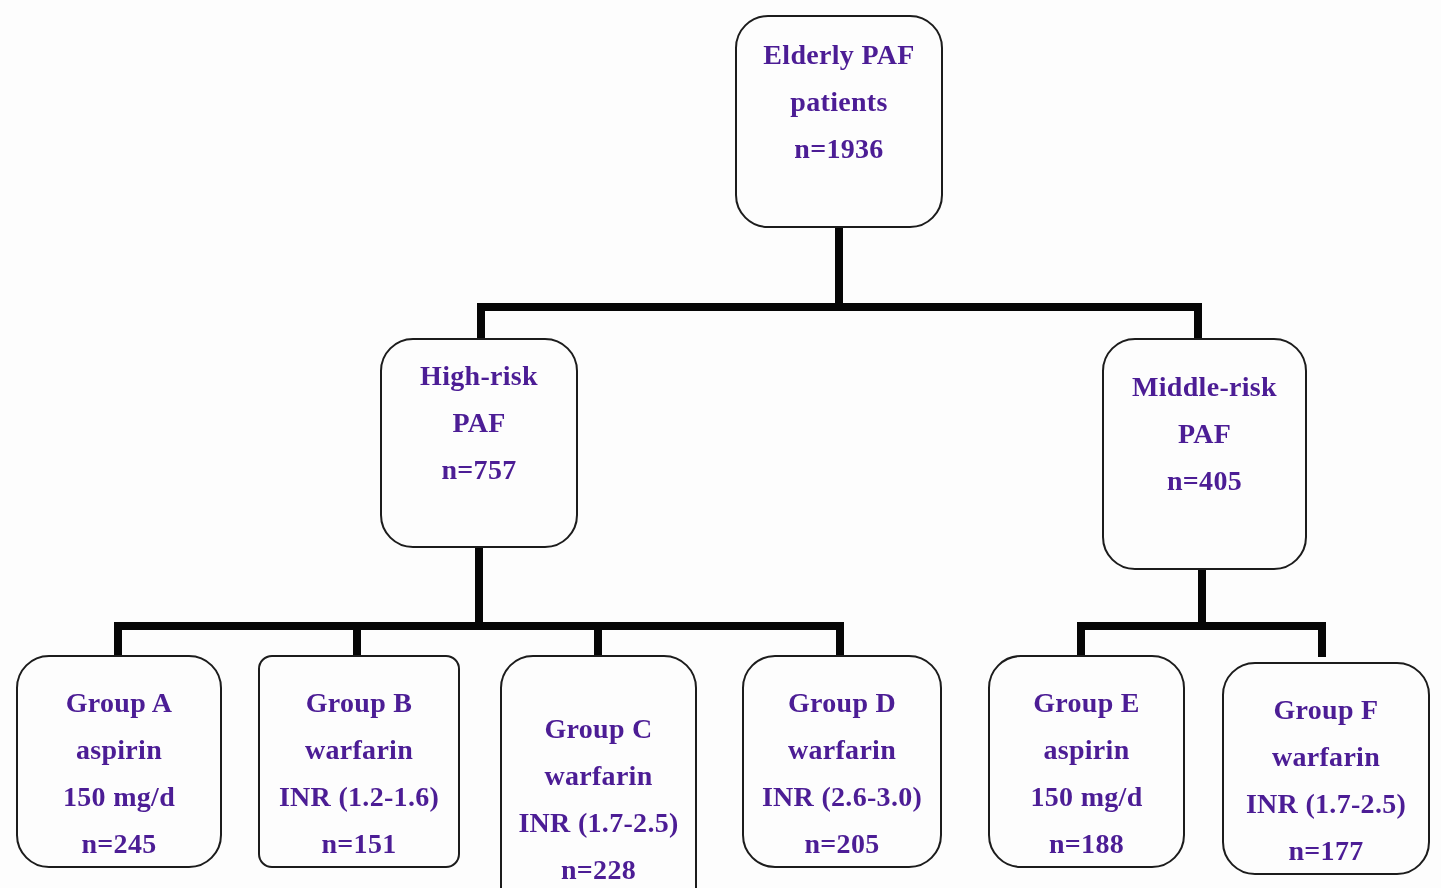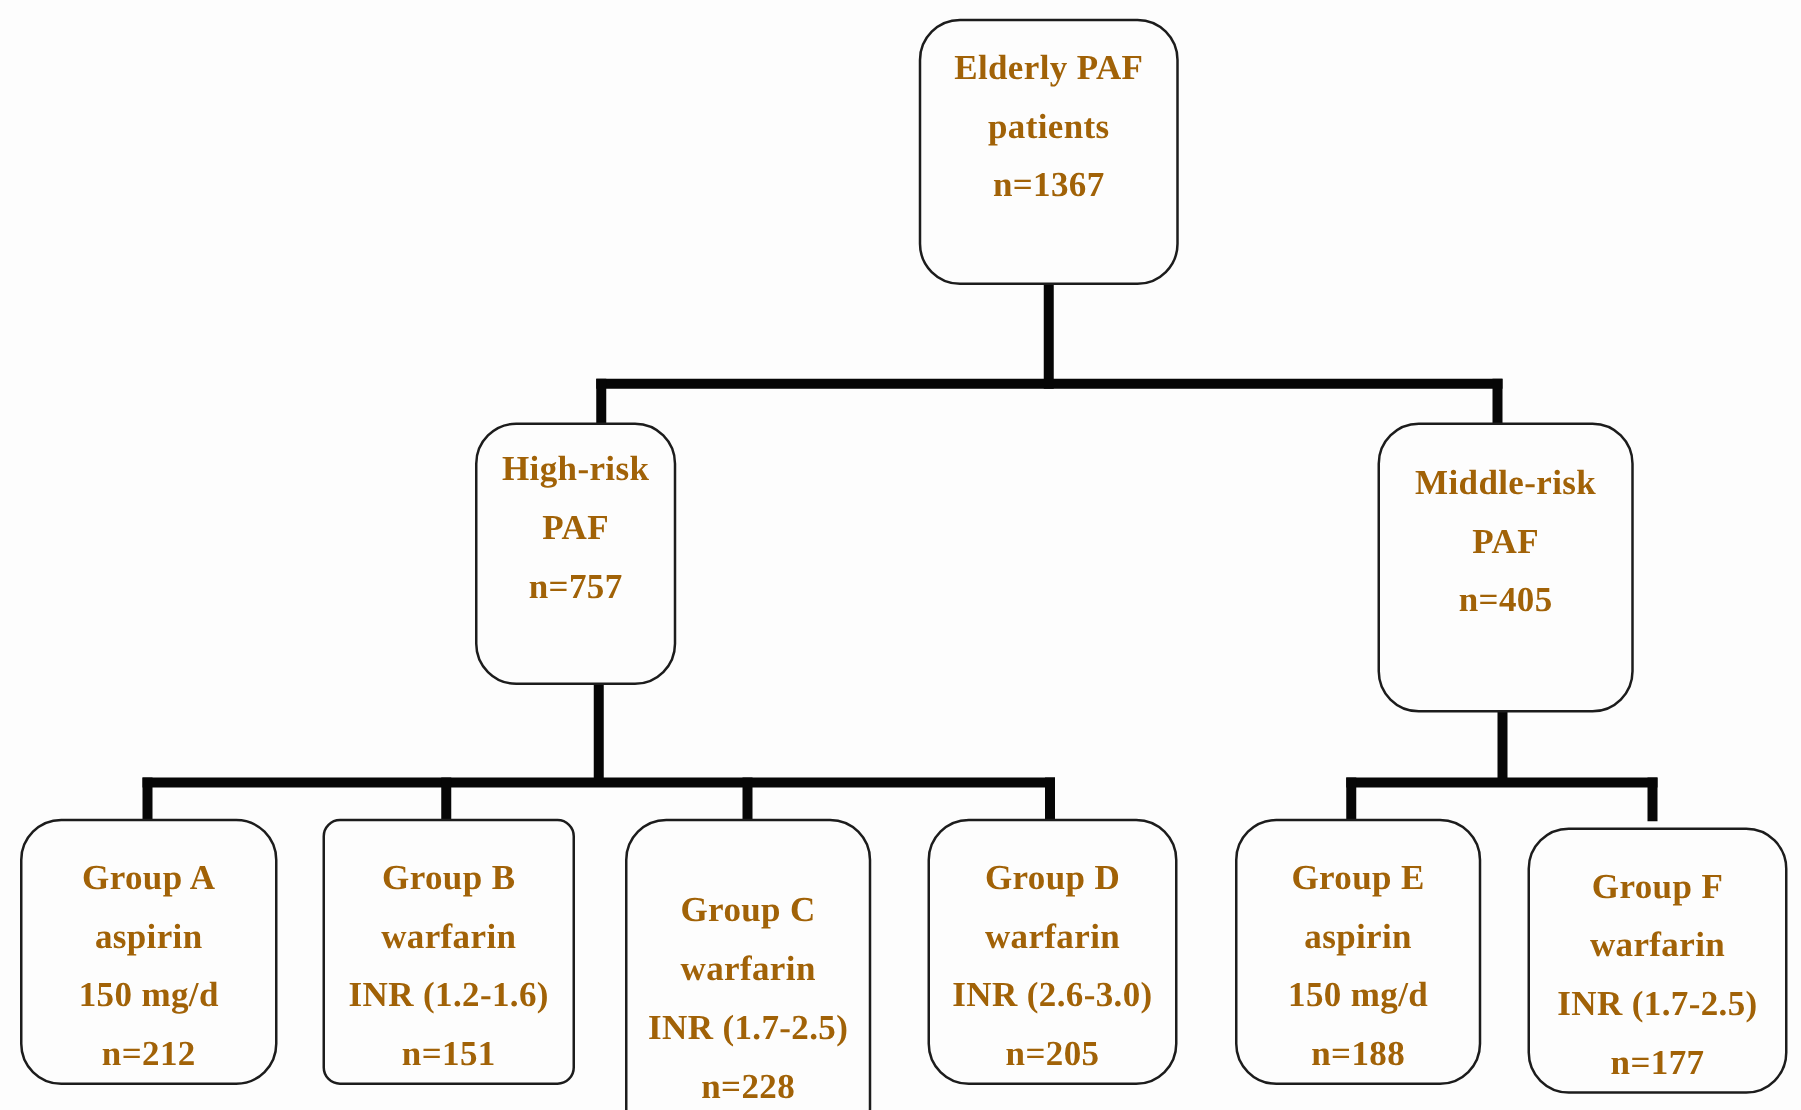--- a/index.html
+++ b/index.html
@@ -29,7 +29,7 @@
     text-align: center;
     font-weight: bold;
     font-size: 28px;
-    color: #a16207;
+    color: #4c1d95;
     letter-spacing: 0.3px;
   }
   .node .ln {

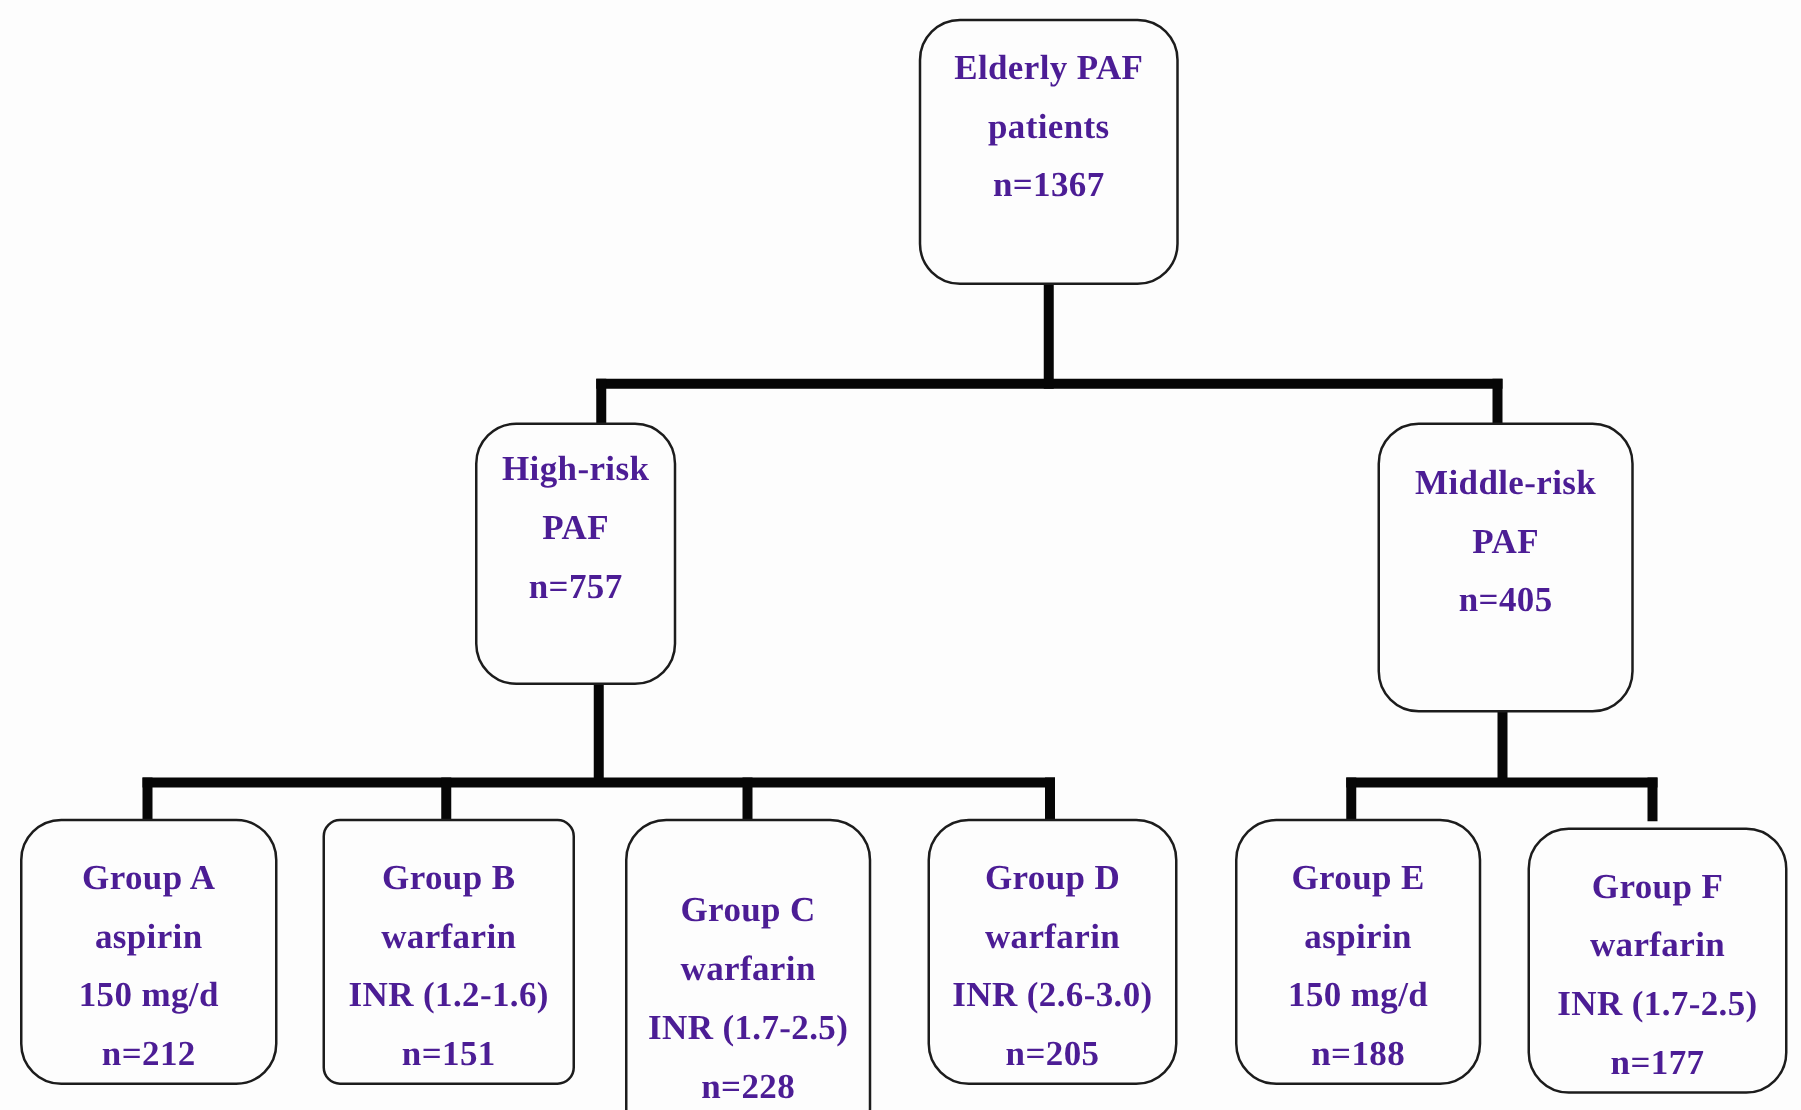--- a/index.html
+++ b/index.html
@@ -96,7 +96,7 @@
   <div class="node shift-up" id="n-root">
     <span class="ln">Elderly PAF</span>
     <span class="ln">patients</span>
-    <span class="ln">n=1367</span>
+    <span class="ln">n=1936</span>
   </div>
 
   <div class="node shift-up" id="n-high">

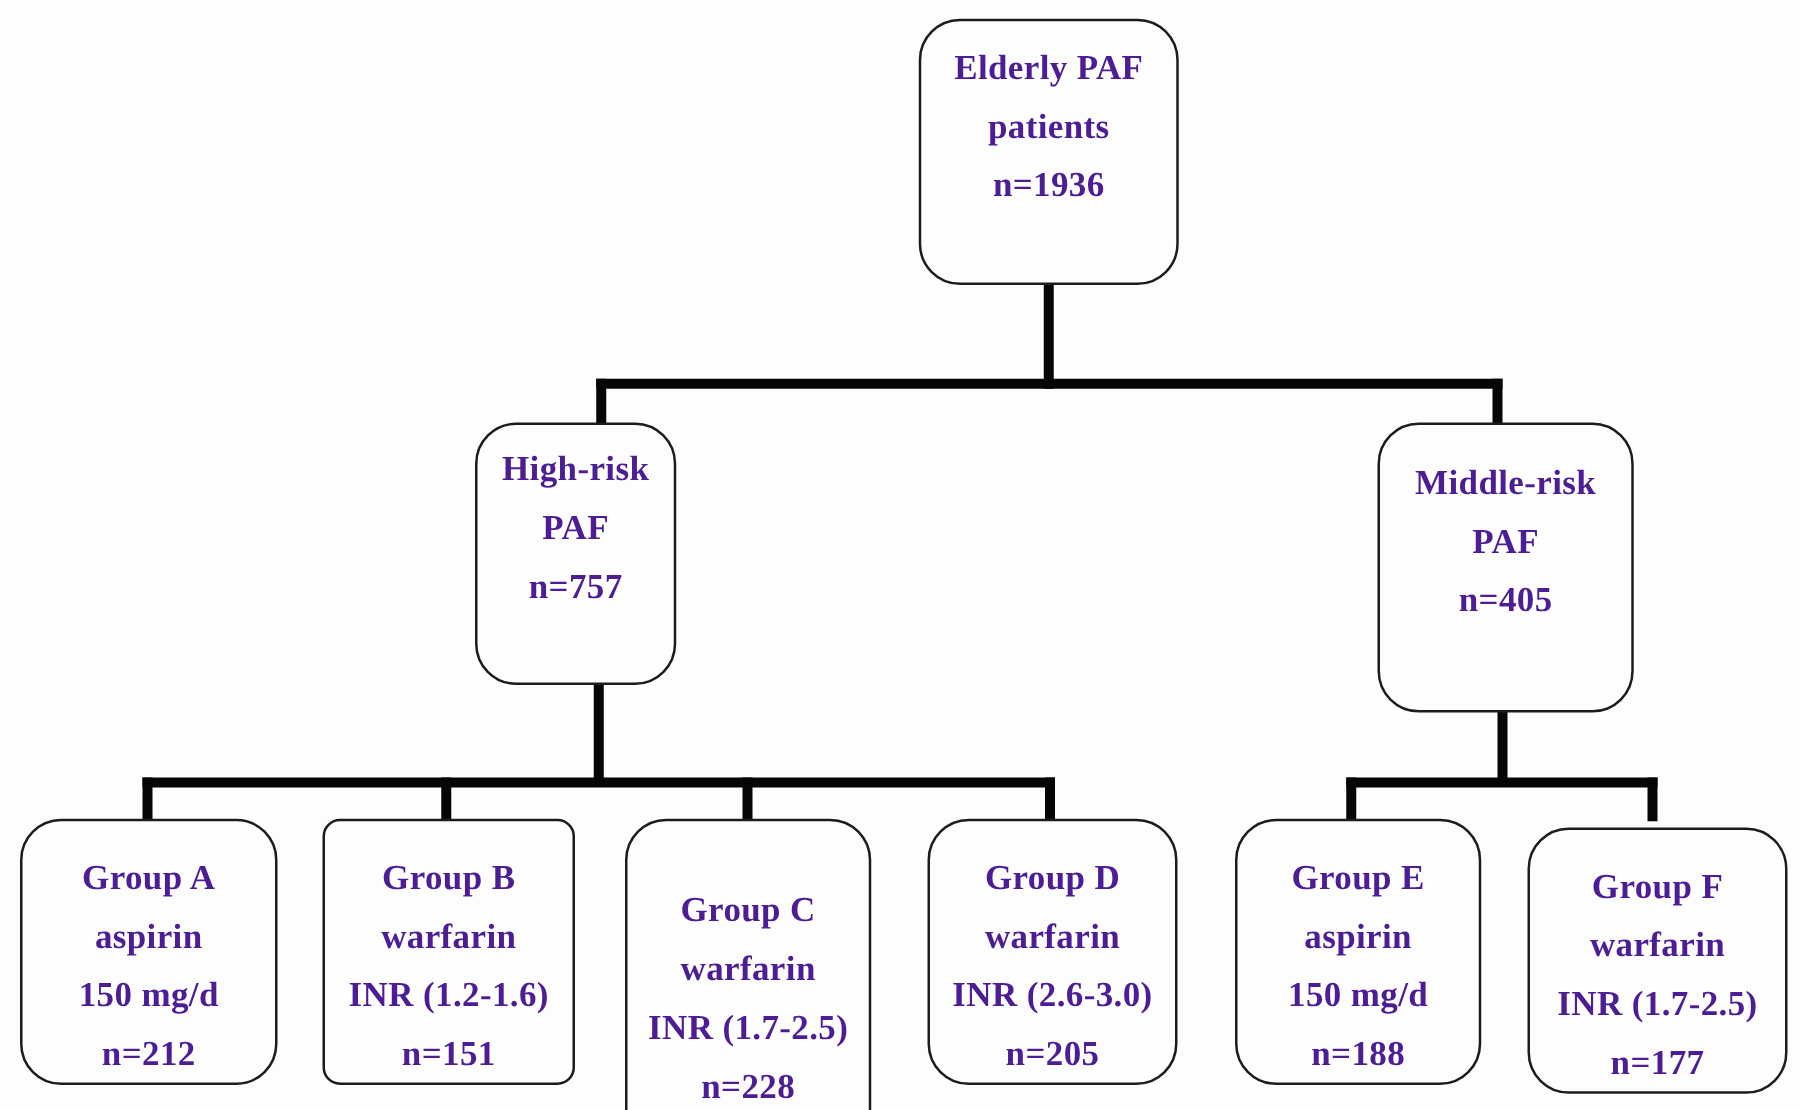--- a/index.html
+++ b/index.html
@@ -48,7 +48,7 @@
 
   
   #n-root { left: 735px; top: 15px;  width: 208px; height: 213px; }
-  #n-high { left: 380px; top: 338px; width: 161px; height: 210px; }
+  #n-high { left: 380px; top: 338px; width: 198px; height: 210px; }
   #n-mid  { left: 1102px; top: 338px; width: 205px; height: 232px; }
   #n-a { left: 16px;   top: 655px; width: 206px; height: 213px; }
   #n-b { left: 258px;  top: 655px; width: 202px; height: 213px; border-radius: 14px; }

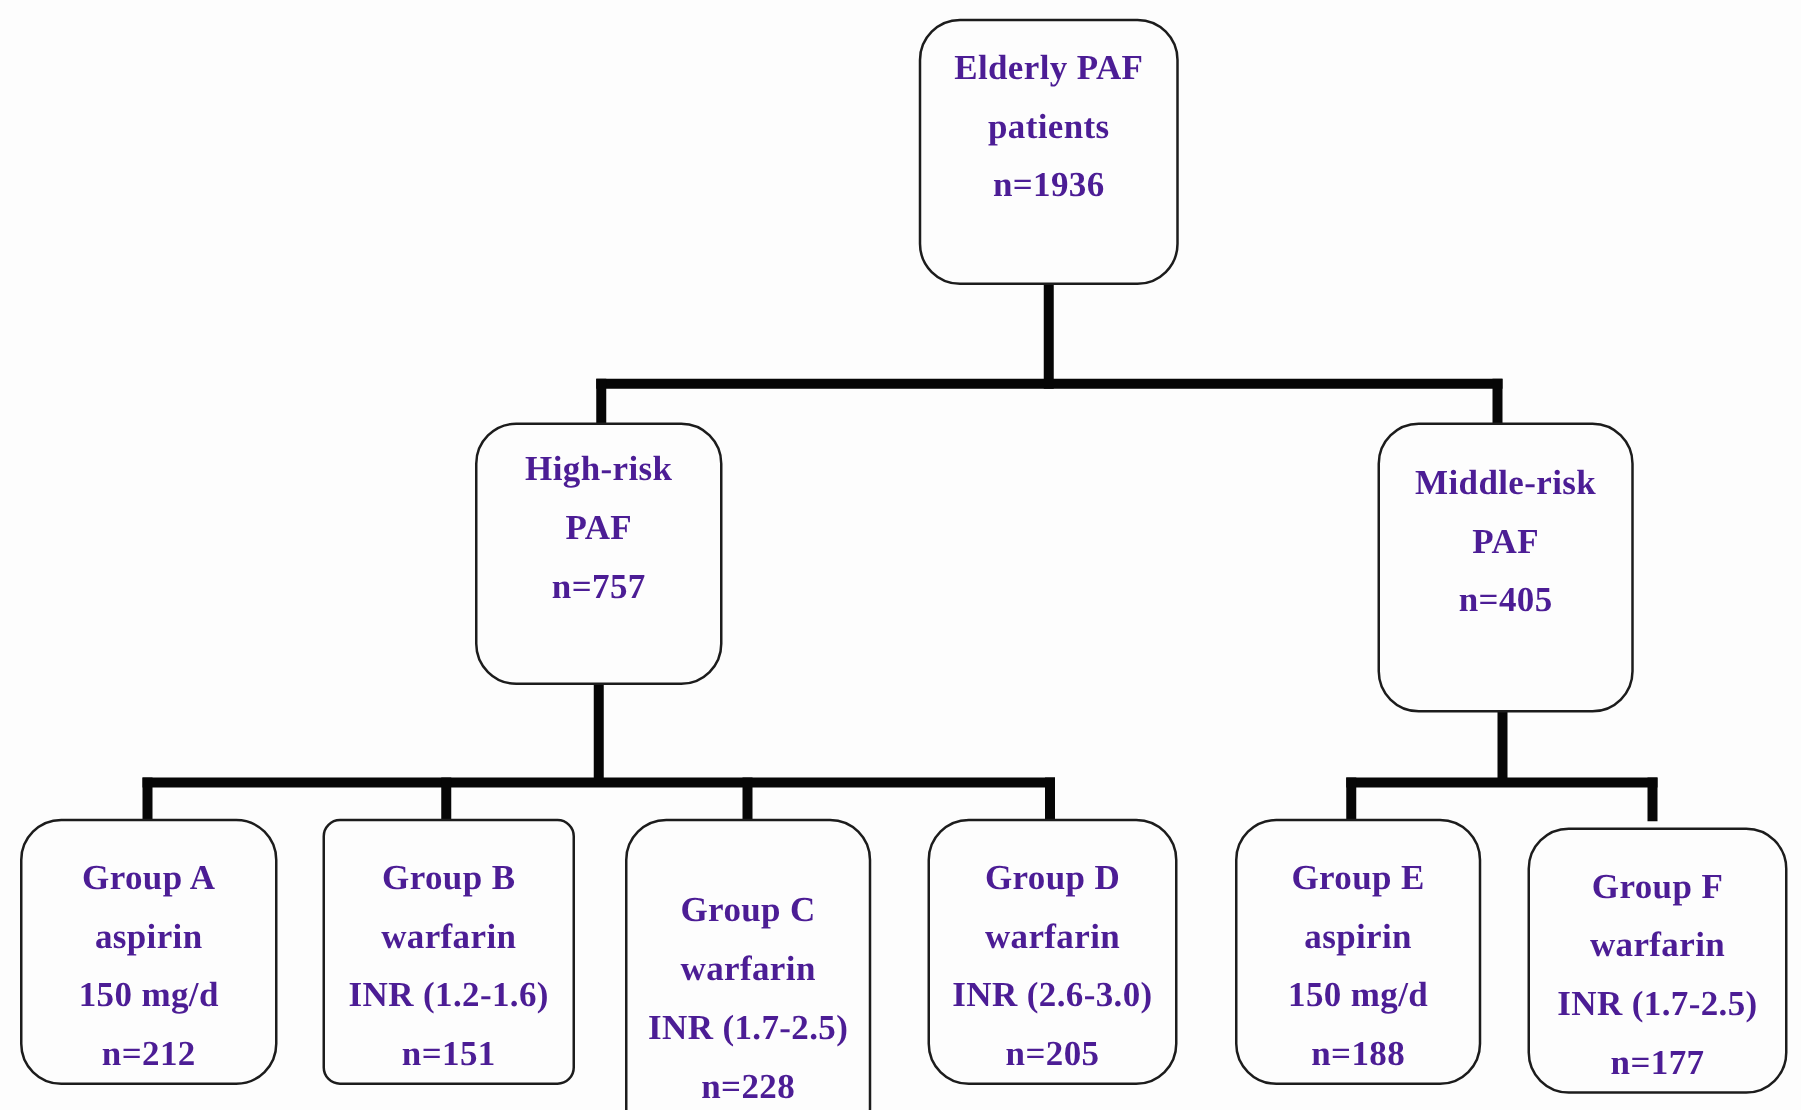--- a/index.html
+++ b/index.html
@@ -115,7 +115,7 @@
     <span class="ln">Group A</span>
     <span class="ln">aspirin</span>
     <span class="ln">150 mg/d</span>
-    <span class="ln">n=212</span>
+    <span class="ln">n=245</span>
   </div>
 
   <div class="node lvl3" id="n-b">

